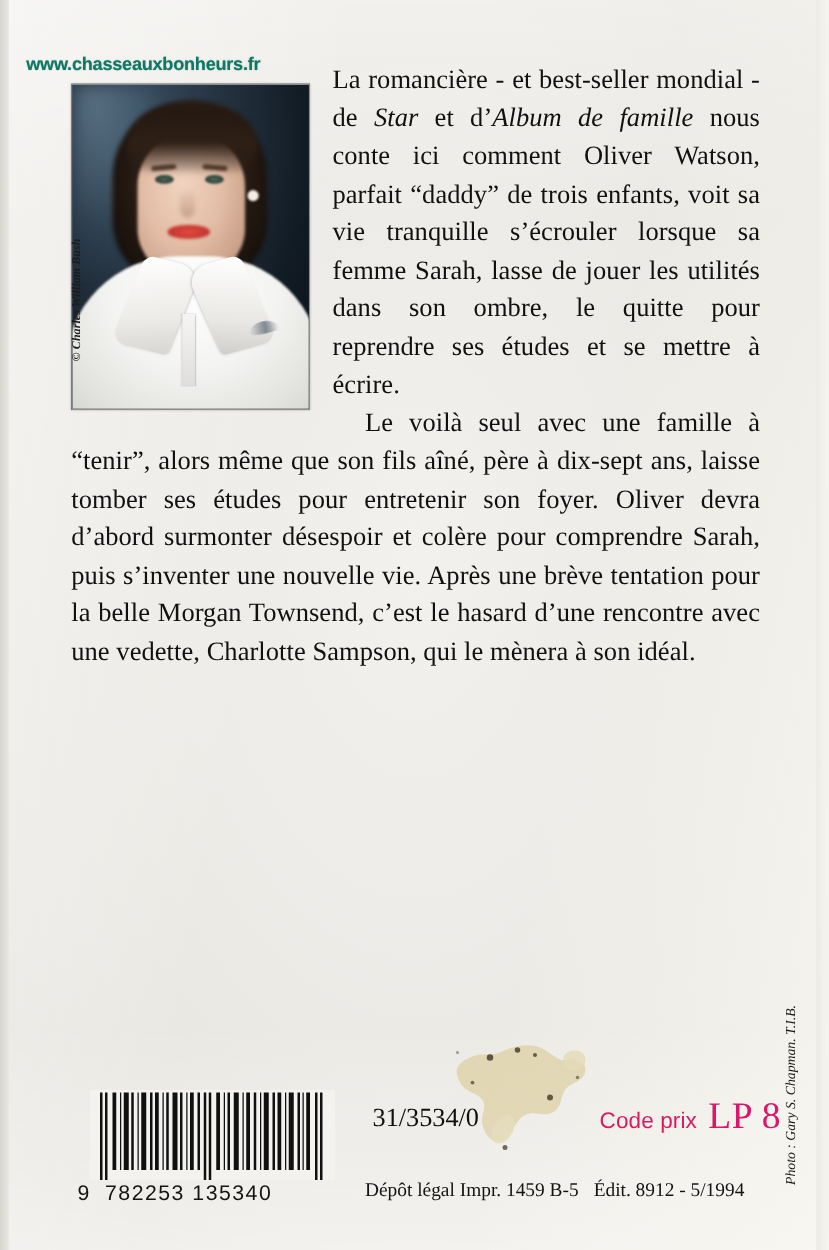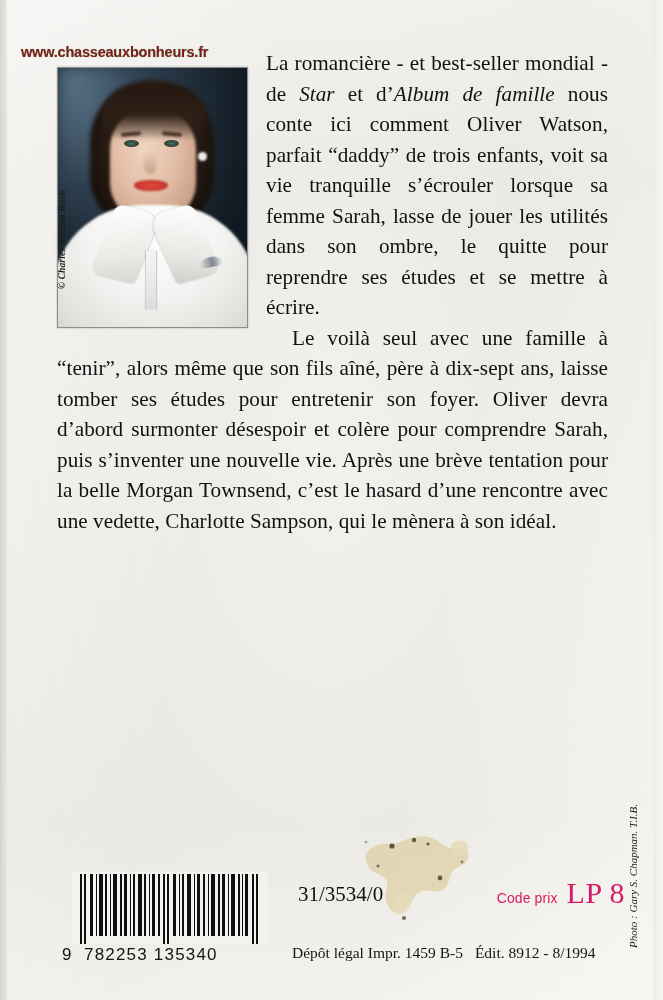--- a/index.html
+++ b/index.html
@@ -48,7 +48,7 @@
     font-size: 14.5px;
     font-weight: 700;
     letter-spacing: -0.2px;
-    color: #7f1d1d;
+    color: #0f766e;
     text-shadow: 0 0 1px rgba(10,120,10,0.55);
     z-index: 40;
     white-space: nowrap;

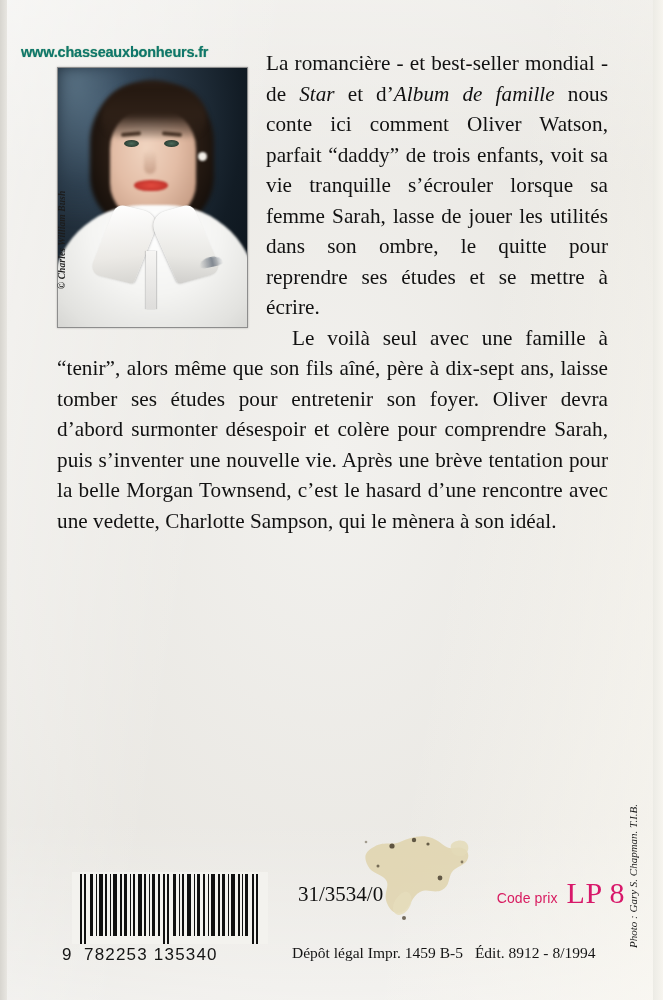--- a/index.html
+++ b/index.html
@@ -302,7 +302,7 @@
   }
   #price-label {
     font-family: "Liberation Sans", "DejaVu Sans", sans-serif;
-    font-size: 14px;
+    font-size: 18px;
     color: #d81b60;
     letter-spacing: 0.1px;
   }

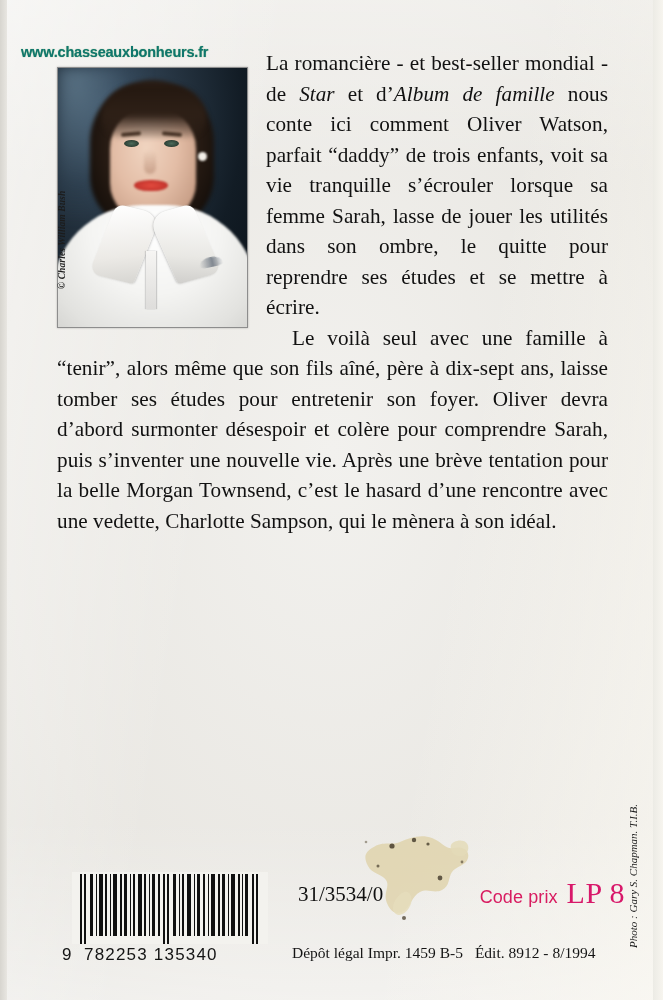--- a/index.html
+++ b/index.html
@@ -440,7 +440,7 @@
   </div>
 
   <div id="legal-line">
-    <span>Dépôt légal Impr. 1459 B-5</span><span class="gap"></span><span>Édit. 8912 - 8/1994</span>
+    <span>Dépôt légal Impr. 1459 B-5</span><span class="gap"></span><span>Édit. 8912 - 5/1994</span>
   </div>
 
 </div>

